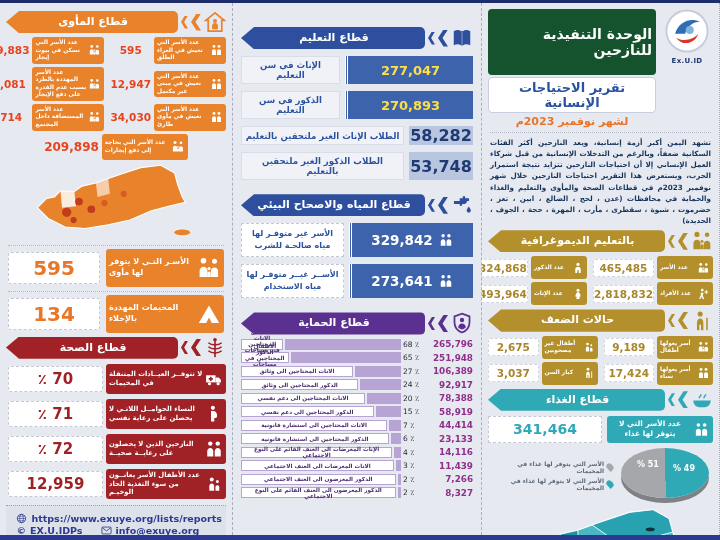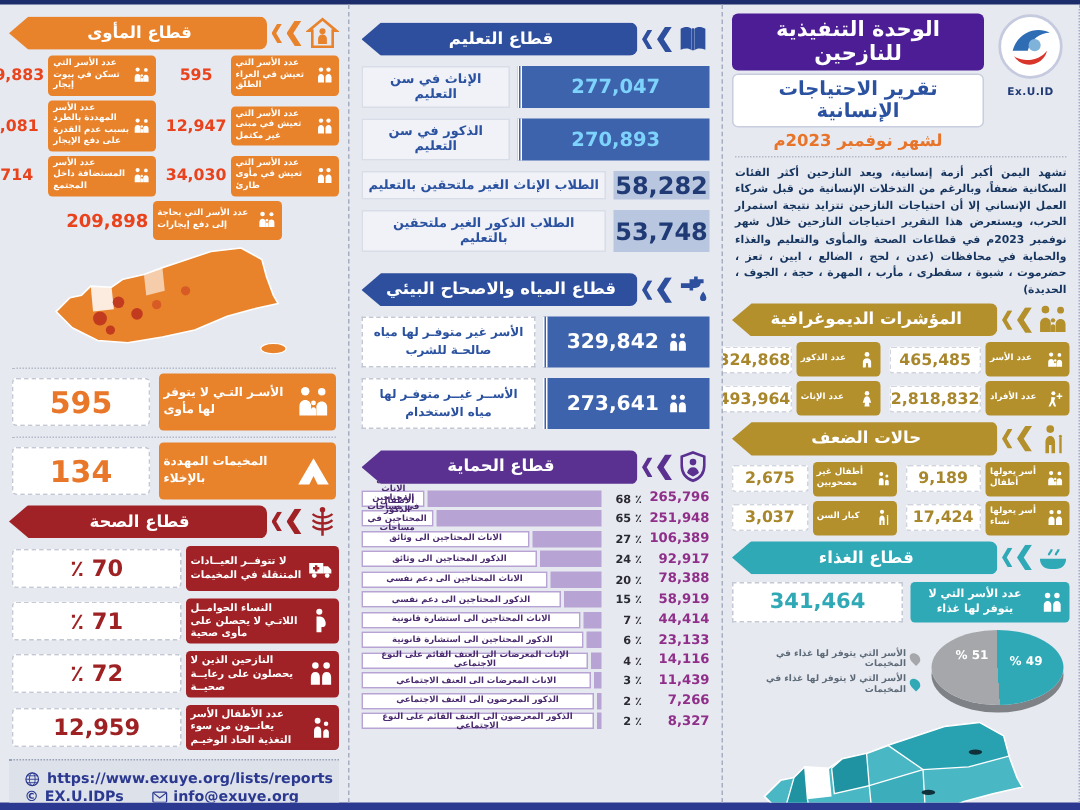--- a/index.html
+++ b/index.html
@@ -7,7 +7,7 @@
   .page{width:720px;height:540px;display:flex;border-top:3px solid #1d2d6b;border-bottom:5px solid #2b3990;background:#e7e9f0}
   .col{height:100%;overflow:hidden;padding:4px 6px}
   .col-left{width:232px}
-  .col-mid{width:250px;border-left:1px dashed #a7aec2;border-right:1px dashed #a7aec2;padding:8px 8px}
+  .col-mid{width:250px;border-left:1px dashed #a7aec2;border-right:1px dashed #a7aec2;padding:20px 8px}
   .col-right{flex:1;border-right:1px dotted #a7aec2}
   
   .sec{display:flex;direction:ltr;align-items:center;gap:3px;margin:4px 0}

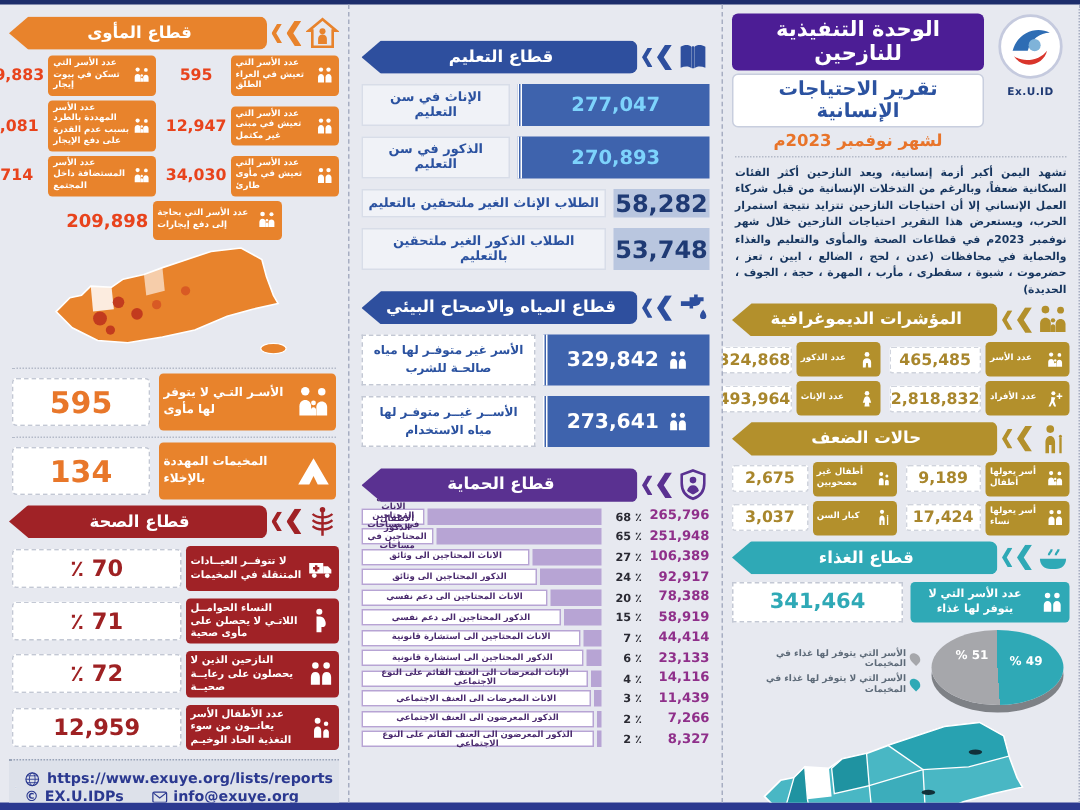--- a/index.html
+++ b/index.html
@@ -72,7 +72,7 @@
   
   .title-block{display:flex;direction:ltr;gap:5px;align-items:flex-start;margin:2px 0 4px}
   .titles{flex:1}
-  .t1{background:#4c1d95;color:#fff;font-size:14px;font-weight:bold;text-align:center;padding:3px 4px;border-radius:4px}
+  .t1{background:#14532d;color:#fff;font-size:14px;font-weight:bold;text-align:right;padding:17px 4px;border-radius:4px}
   .t2{background:#fff;color:#2b52a0;font-size:13px;font-weight:bold;text-align:center;border:1px solid #c8cede;border-radius:4px;margin-top:2px;padding:2px}
   .t3{color:#e8742a;font-size:11px;font-weight:bold;text-align:center;margin-top:2px}
   .logo{width:52px;text-align:center}

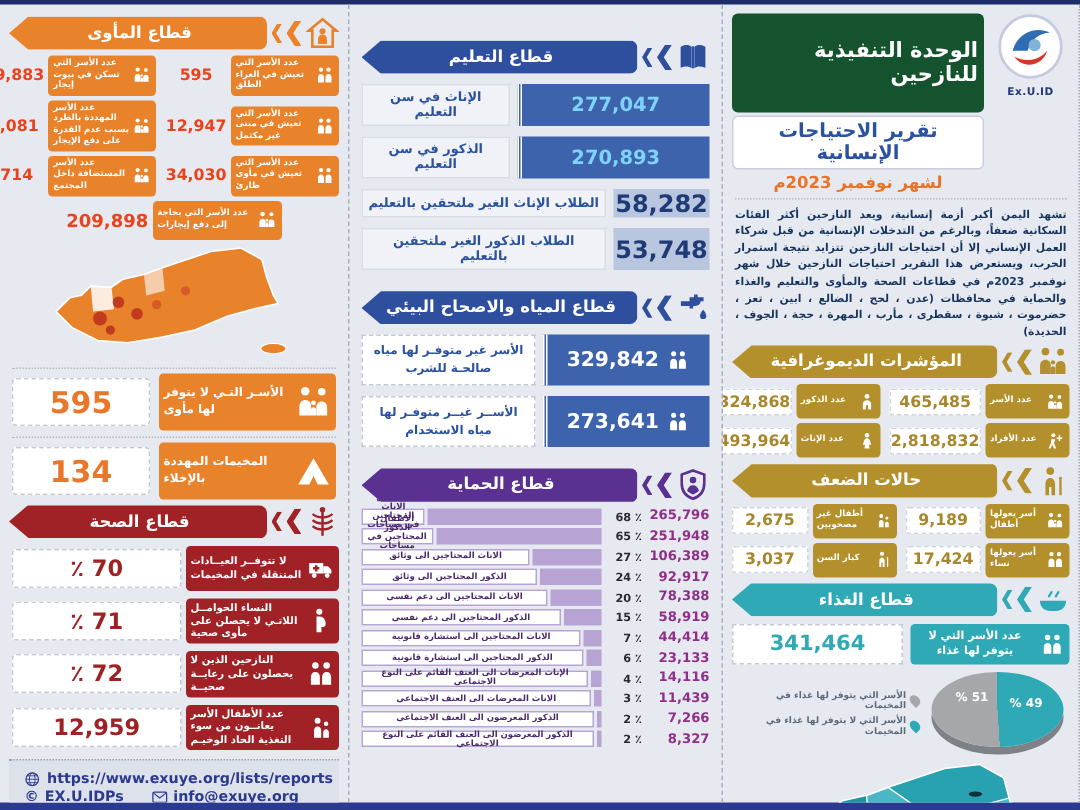--- a/index.html
+++ b/index.html
@@ -56,7 +56,7 @@
   .edu-row{display:flex;direction:ltr;gap:5px;margin:7px 0;align-items:stretch}
   .edu-label{flex:1;background:#f0f2f7;border:1px solid #d8dde8;color:#2b52a0;font-weight:bold;font-size:8.6px;
              display:flex;align-items:center;justify-content:center;text-align:center;padding:3px;direction:rtl}
-  .edu-val{width:128px;background:#3e63ad;color:#7dd3fc;font-weight:bold;font-size:13px;display:flex;align-items:center;justify-content:center;direction:ltr;border-left:3px double #fff}
+  .edu-val{width:128px;background:#3e63ad;color:#fde047;font-weight:bold;font-size:13px;display:flex;align-items:center;justify-content:center;direction:ltr;border-left:3px double #fff}
   .edu-val.small{width:64px;background:#b9c6df;color:#1f3a74;font-size:16px;border:none}
   .wash-val{width:111px;background:#3e63ad;color:#fff;font-weight:bold;font-size:13.5px;display:flex;align-items:center;justify-content:center;gap:5px;direction:ltr;border-left:3px double #fff}
   .wash-val svg{width:16px;height:14px;fill:#fff}

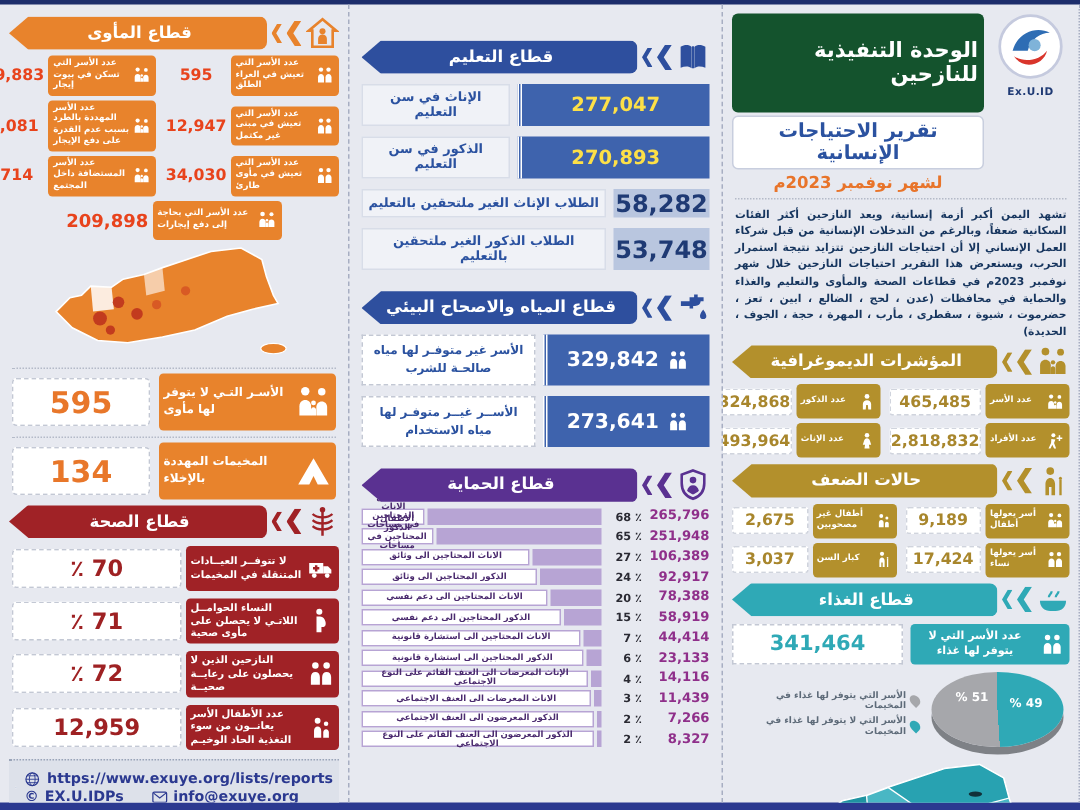--- a/index.html
+++ b/index.html
@@ -58,7 +58,7 @@
              display:flex;align-items:center;justify-content:center;text-align:center;padding:3px;direction:rtl}
   .edu-val{width:128px;background:#3e63ad;color:#fde047;font-weight:bold;font-size:13px;display:flex;align-items:center;justify-content:center;direction:ltr;border-left:3px double #fff}
   .edu-val.small{width:64px;background:#b9c6df;color:#1f3a74;font-size:16px;border:none}
-  .wash-val{width:111px;background:#3e63ad;color:#fff;font-weight:bold;font-size:13.5px;display:flex;align-items:center;justify-content:center;gap:5px;direction:ltr;border-left:3px double #fff}
+  .wash-val{width:124px;background:#3e63ad;color:#fff;font-weight:bold;font-size:13.5px;display:flex;align-items:center;justify-content:center;gap:5px;direction:ltr;border-left:3px double #fff}
   .wash-val svg{width:16px;height:14px;fill:#fff}
   .wash-label{flex:1;background:#fff;border:1px dashed #c3c8d4;color:#2b52a0;font-weight:bold;font-size:8px;
               display:flex;align-items:center;justify-content:center;text-align:center;padding:2px;direction:rtl;line-height:1.5}

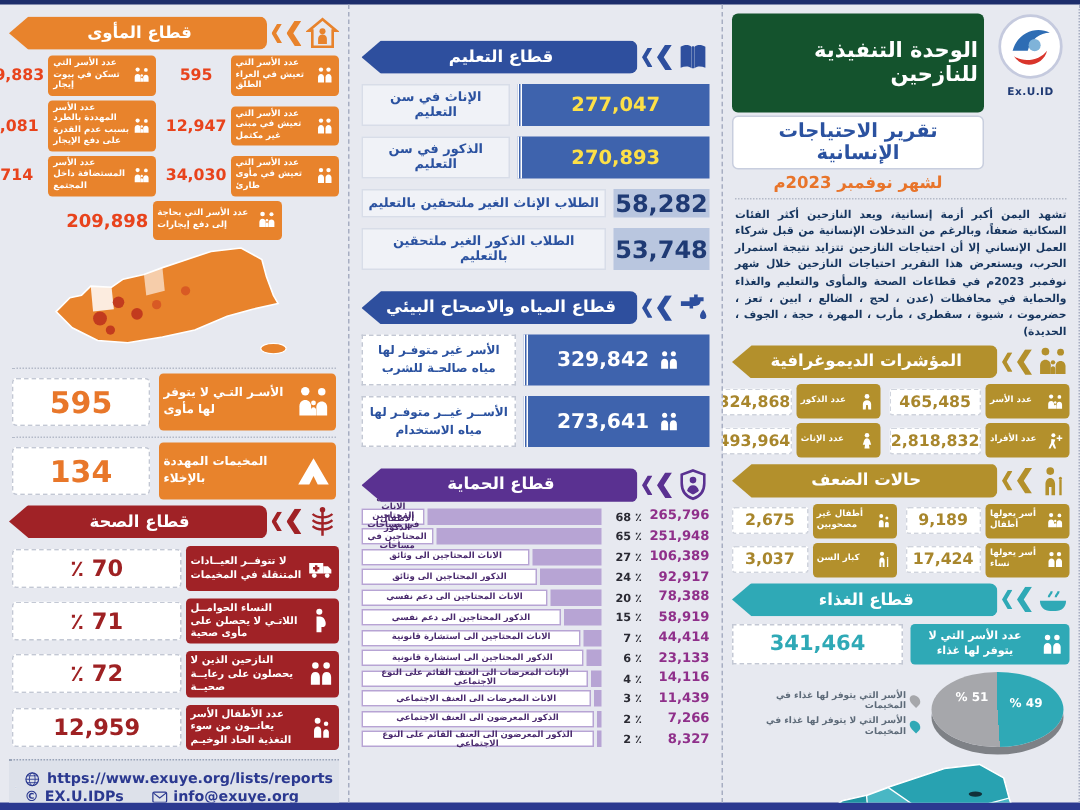--- a/index.html
+++ b/index.html
@@ -532,7 +532,7 @@
     <div class="intro">تشهد اليمن أكبر أزمة إنسانية، ويعد النازحين أكثر الفئات السكانية ضعفاً، وبالرغم من التدخلات الإنسانية من قبل شركاء العمل الإنساني إلا أن احتياجات النازحين تتزايد نتيجة استمرار الحرب، ويستعرض هذا التقرير احتياجات النازحين خلال شهر نوفمبر 2023م في قطاعات الصحة والمأوى والتعليم والغذاء والحماية في محافظات (عدن ، لحج ، الضالع ، ابين ، تعز ، حضرموت ، شبوة ، سقطرى ، مأرب ، المهرة ، حجة ، الجوف ، الحديدة)</div>
 
     <div class="sec">
-      <div class="banner gold">المؤشرات الديموغرافية</div>
+      <div class="banner gold">بالتعليم الديموغرافية</div>
       <span class="chev s gold"></span>
       <span class="chev b gold"></span>
       <span class="sicon tgold"><svg fill="currentColor">

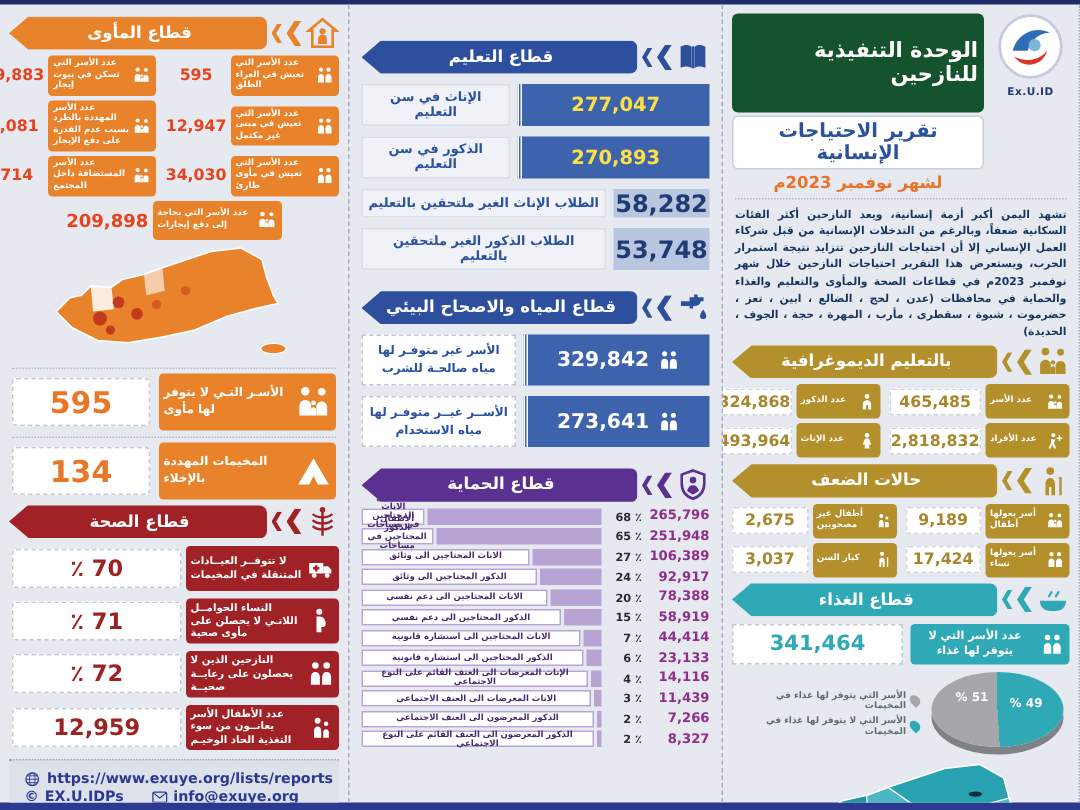--- a/index.html
+++ b/index.html
@@ -67,7 +67,7 @@
   .p-label{flex:1;height:100%;border:1px solid #b7a4d4;background:#fff;color:#4a2a6e;font-size:5.7px;font-weight:bold;
            display:flex;align-items:center;justify-content:center;text-align:center;line-height:1.05;padding:0 2px;direction:rtl}
   .p-bar{height:100%;background:#b7a4d4}
-  .p-pct{width:25px;font-size:7.5px;font-weight:bold;color:#2a2a33;text-align:right;direction:ltr}
+  .p-pct{width:25px;font-size:7.5px;font-weight:normal;color:#2a2a33;text-align:left;direction:ltr}
   .p-val{width:43px;font-size:8.8px;font-weight:bold;color:#8f2f8a;text-align:right;direction:ltr}
   
   .title-block{display:flex;direction:ltr;gap:5px;align-items:flex-start;margin:2px 0 4px}

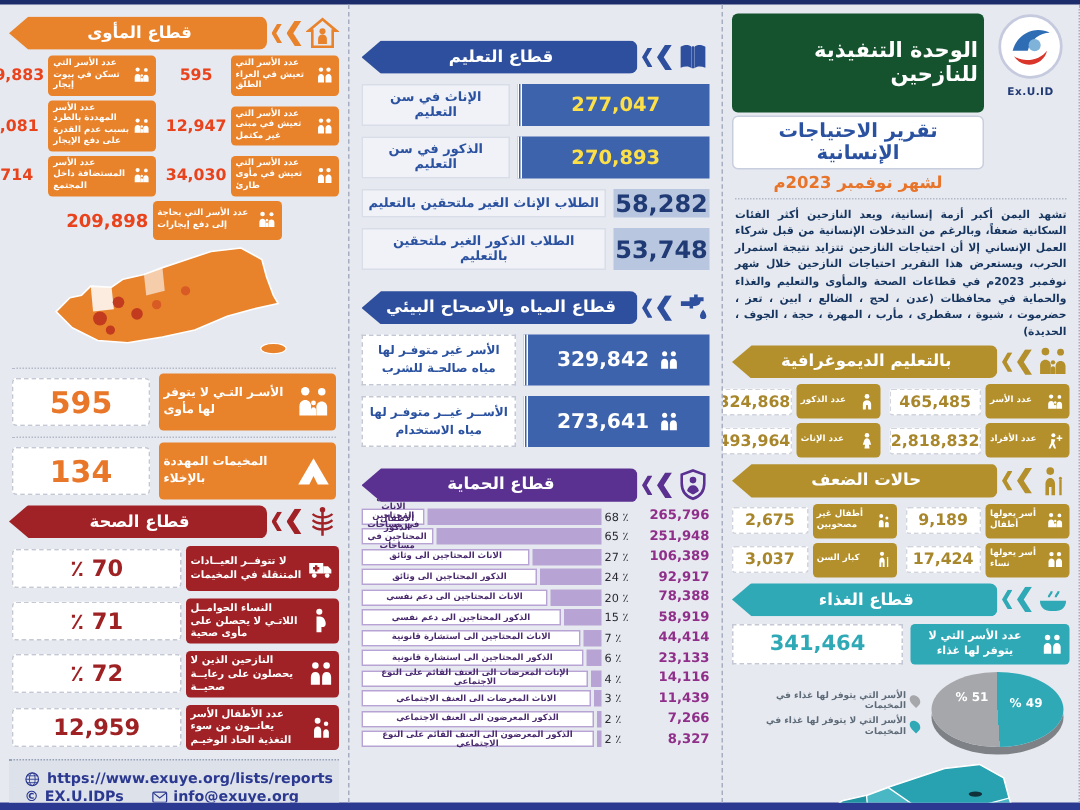--- a/index.html
+++ b/index.html
@@ -41,7 +41,7 @@
   .bigstat .snum{font-size:20px;border:1px dashed #c3c8d4;background:#fff;border-radius:3px;padding:3px 0;color:#e8772a}
   .bigstat svg{width:24px;height:24px}
   
-  .hl .sbox{background:#a02226;width:102px;min-height:30px}
+  .hl .sbox{background:#a02226;width:120px;min-height:30px}
   .hl{margin:5px 0}
   .hl .slabel{font-size:6.8px}
   .hl .snum{color:#9e2123;font-size:15px;background:#fff;border:1px dashed #c3c8d4;border-radius:3px;padding:3px 0;margin-left:2px}

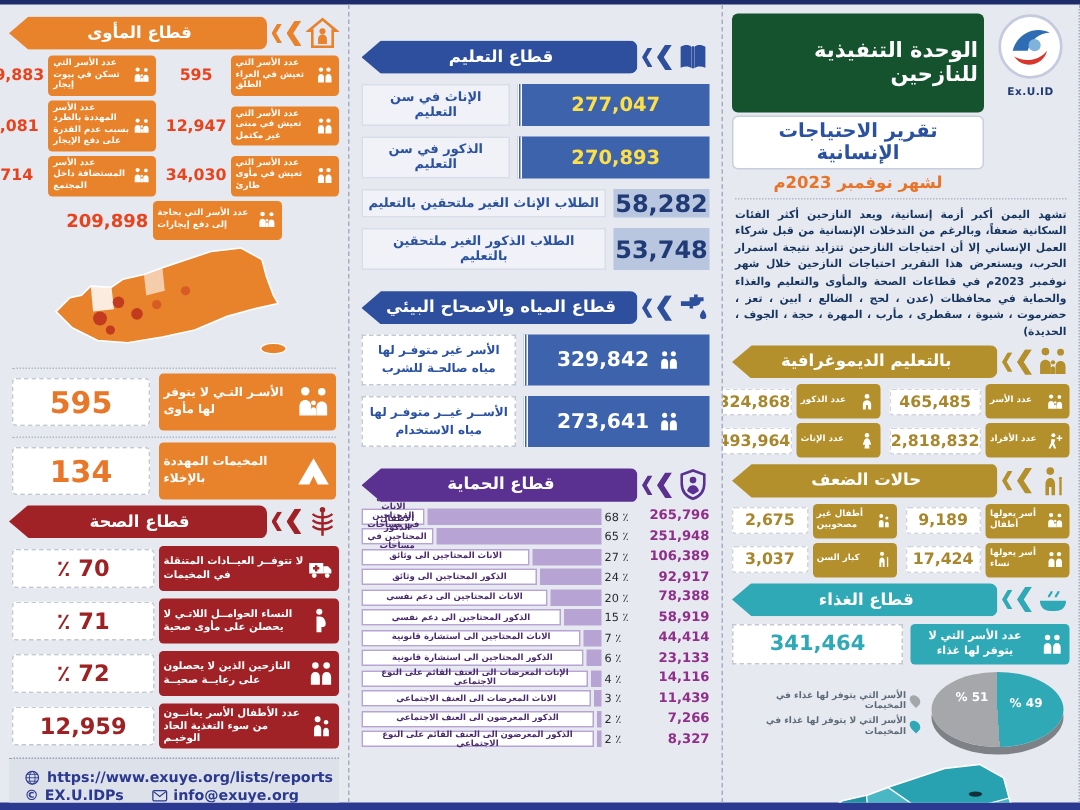--- a/index.html
+++ b/index.html
@@ -323,7 +323,7 @@
           <svg>
             <use href="#ic-pregnant"></use>
           </svg>
-          <span class="slabel">النساء الحوامــل اللاتـي لا يحصلن على مأوى صحية</span>
+          <span class="slabel">النساء الحوامــل اللاتـي لا يحصلن على رعاية نفسي</span>
         </div>
       <div class="snum">٪ 71</div>
     </div>

